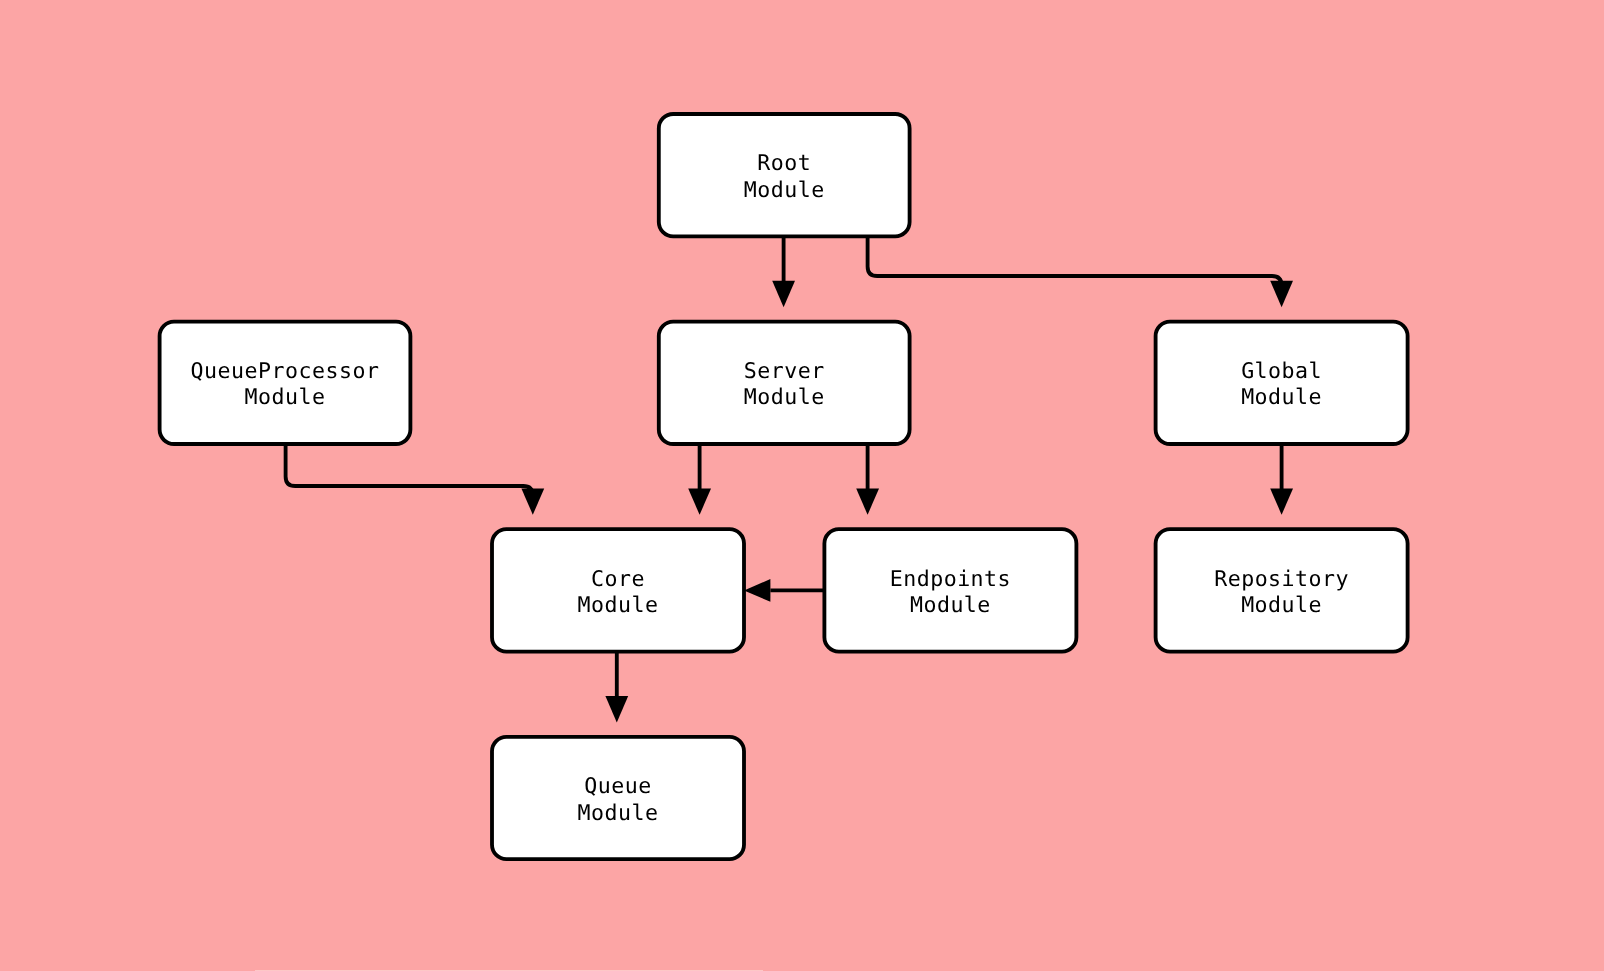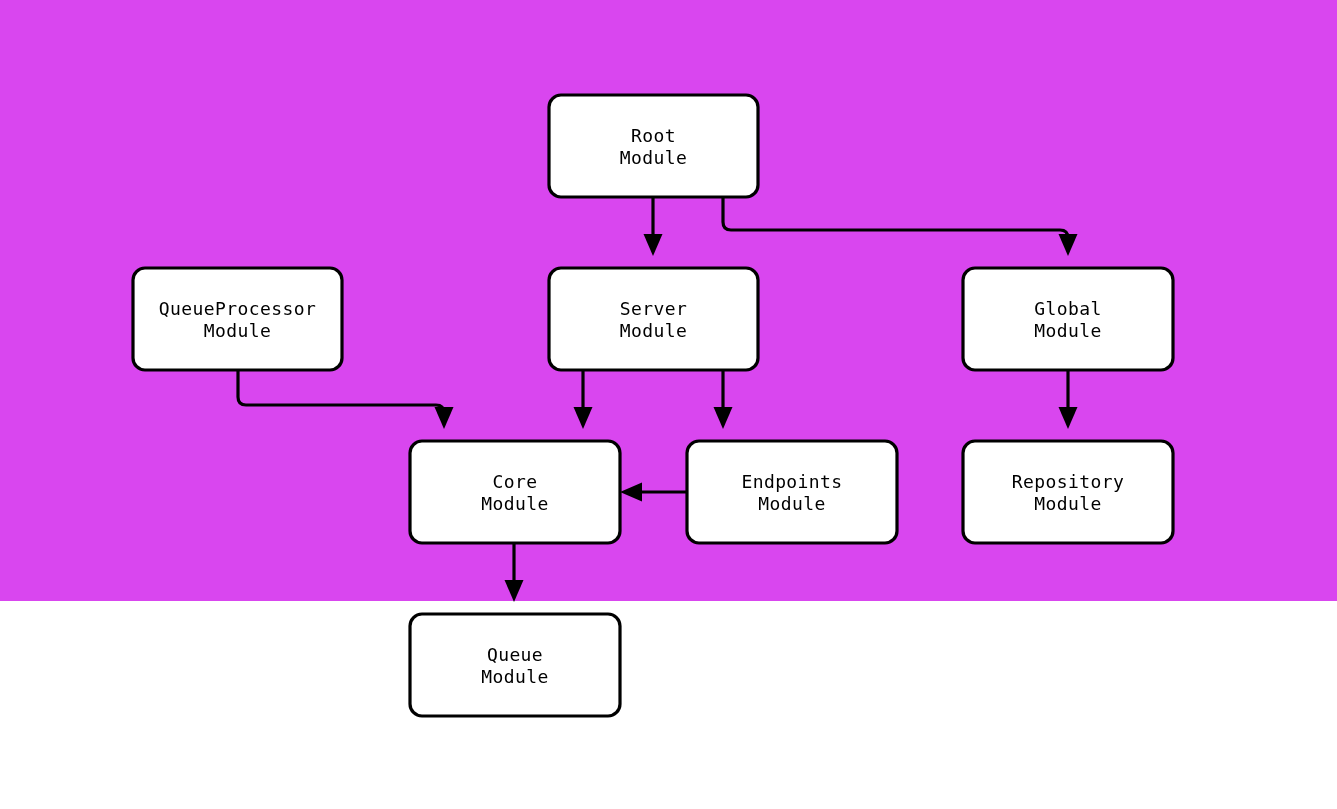--- a/index.html
+++ b/index.html
@@ -16,8 +16,8 @@
   #diagram-root {
     position: relative;
     width: 1337px;
-    height: 601px;
-    background: #d946ef;
+    height: 809px;
+    background: #fca5a5;
   }
   #diagram-svg {
     position: absolute;

